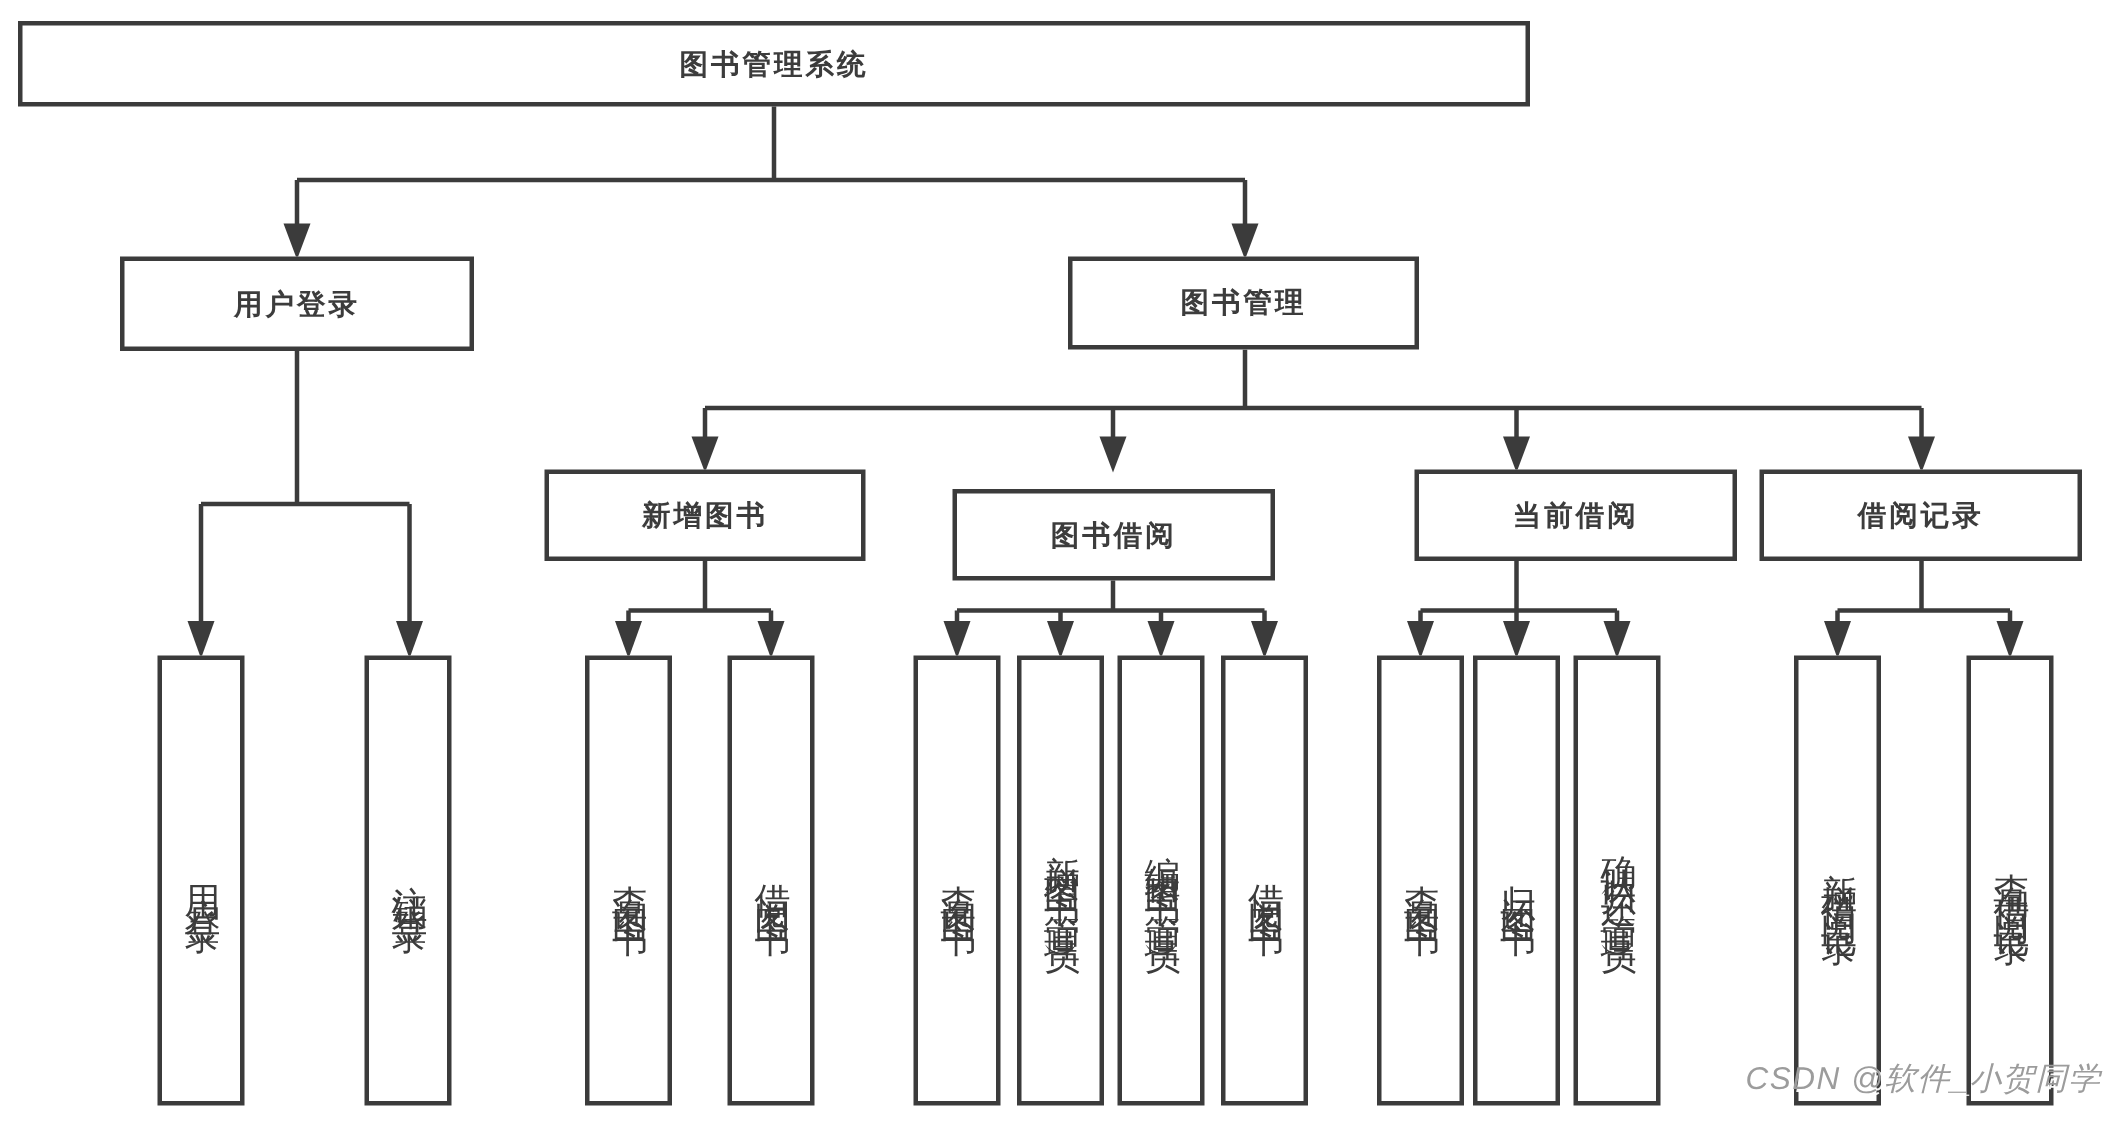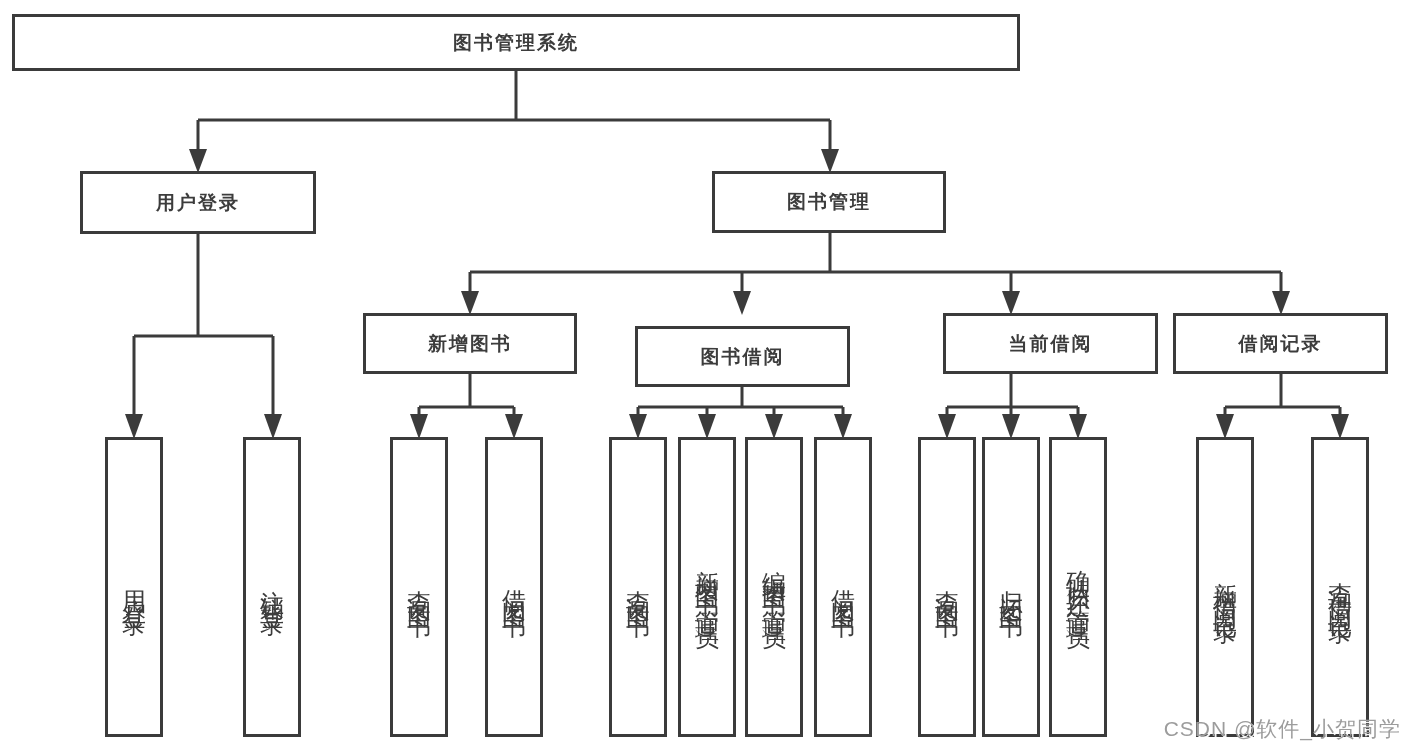--- a/index.html
+++ b/index.html
@@ -53,12 +53,13 @@
   .watermark {
     position: absolute;
     right: 4px;
-    bottom: 4px;
+    bottom: 14px;
     font-size: 21px;
     letter-spacing: 1px;
     color: #9c9c9c;
     text-shadow: 2px 2px 0 rgba(255,255,255,0.95);
     white-space: nowrap;
+    font-style: italic;
   }
 </style>
 </head>

